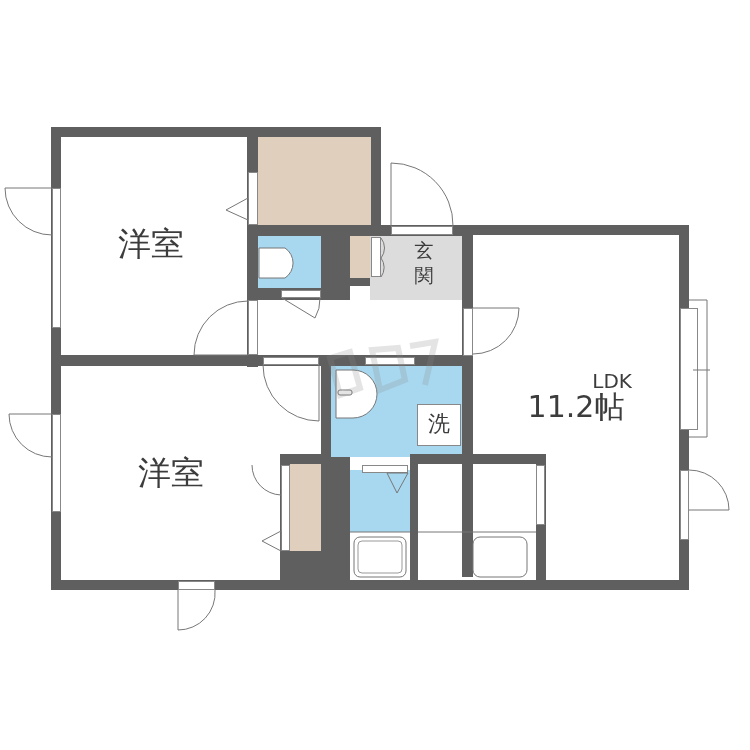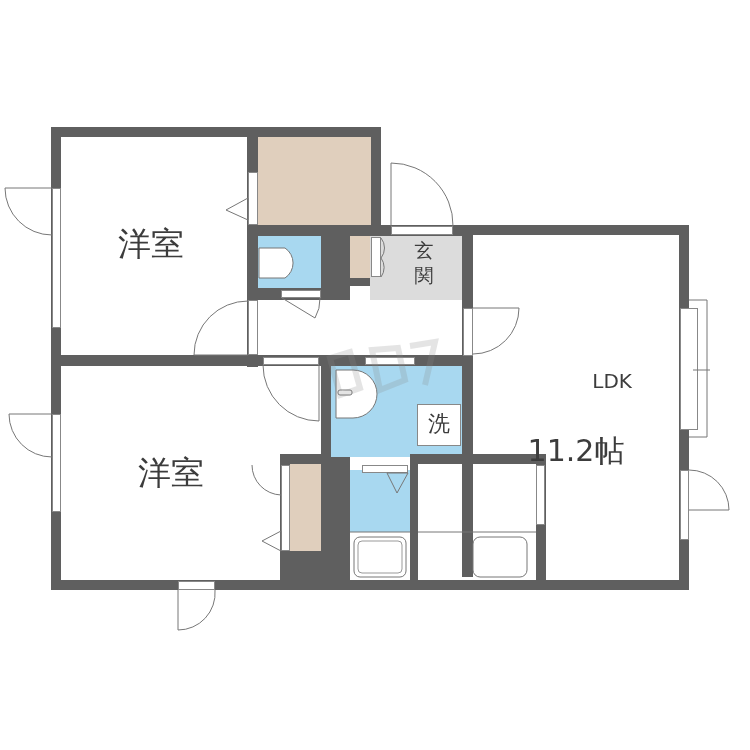--- a/index.html
+++ b/index.html
@@ -118,7 +118,7 @@
 <div class="label" style="left:106px;top:226px;width:90px;font-size:33px;">洋室</div>
 <div class="label" style="left:122px;top:455px;width:98px;font-size:33px;">洋室</div>
 <div class="label" style="left:520px;top:370px;width:112px;font-size:20px;text-align:right;">LDK</div>
-<div class="label" style="left:510px;top:390px;width:132px;font-size:30px;margin-top:44px;">11.2帖</div>
+<div class="label" style="left:510px;top:390px;width:132px;font-size:30px;">11.2帖</div>
 <div class="label" style="left:413px;top:238px;width:22px;font-size:19px;white-space:normal;word-break:break-all;line-height:1.3;">玄関</div>
 <div class="label" style="left:417px;top:404px;width:42px;height:40px;background:#fff;border:1px solid #888;font-size:22px;line-height:38px;">洗</div>
 

